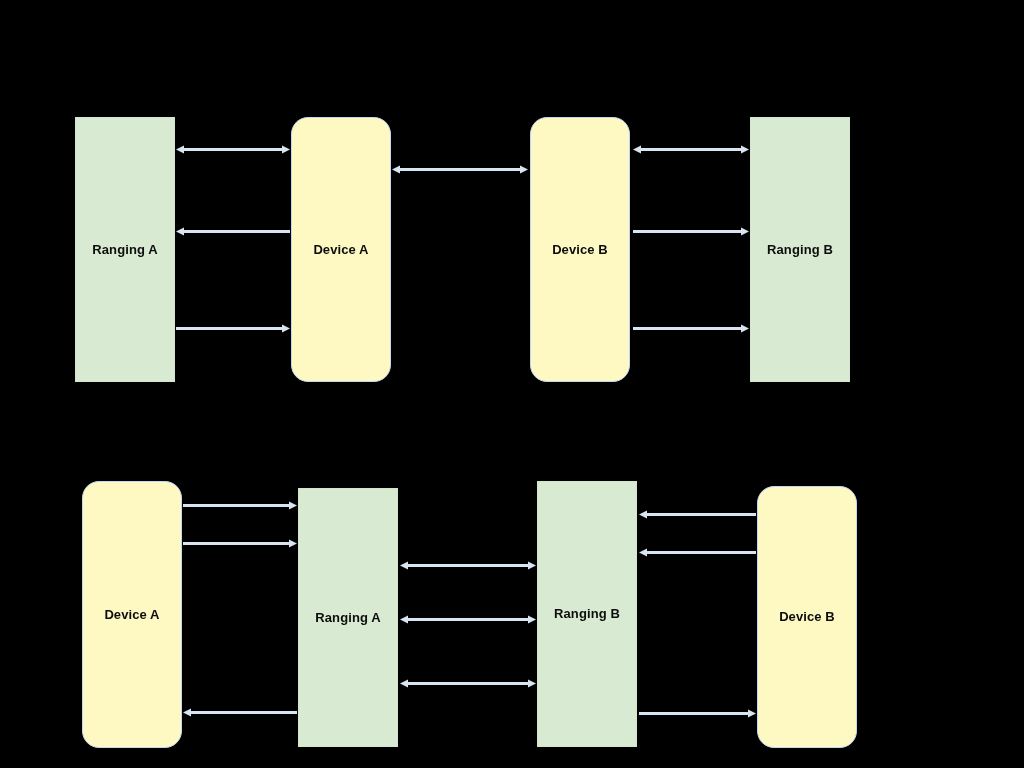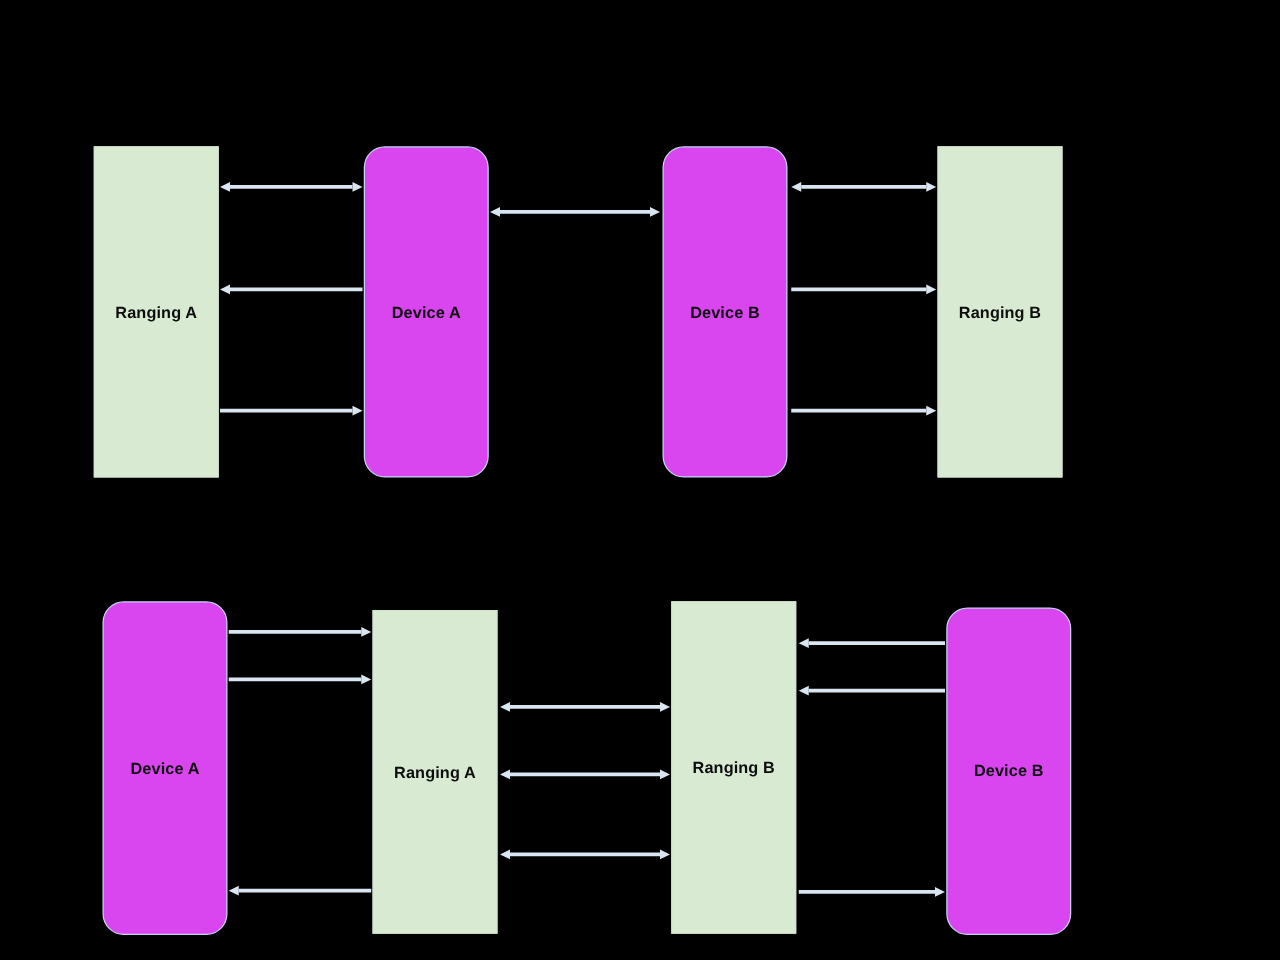--- a/index.html
+++ b/index.html
@@ -32,7 +32,7 @@
     line-height: 1.2;
   }
   .node.device {
-    background: #d946ef;
+    background: #fef9c3;
     border: 1px solid #c3d6f5;
     border-radius: 17px;
   }

